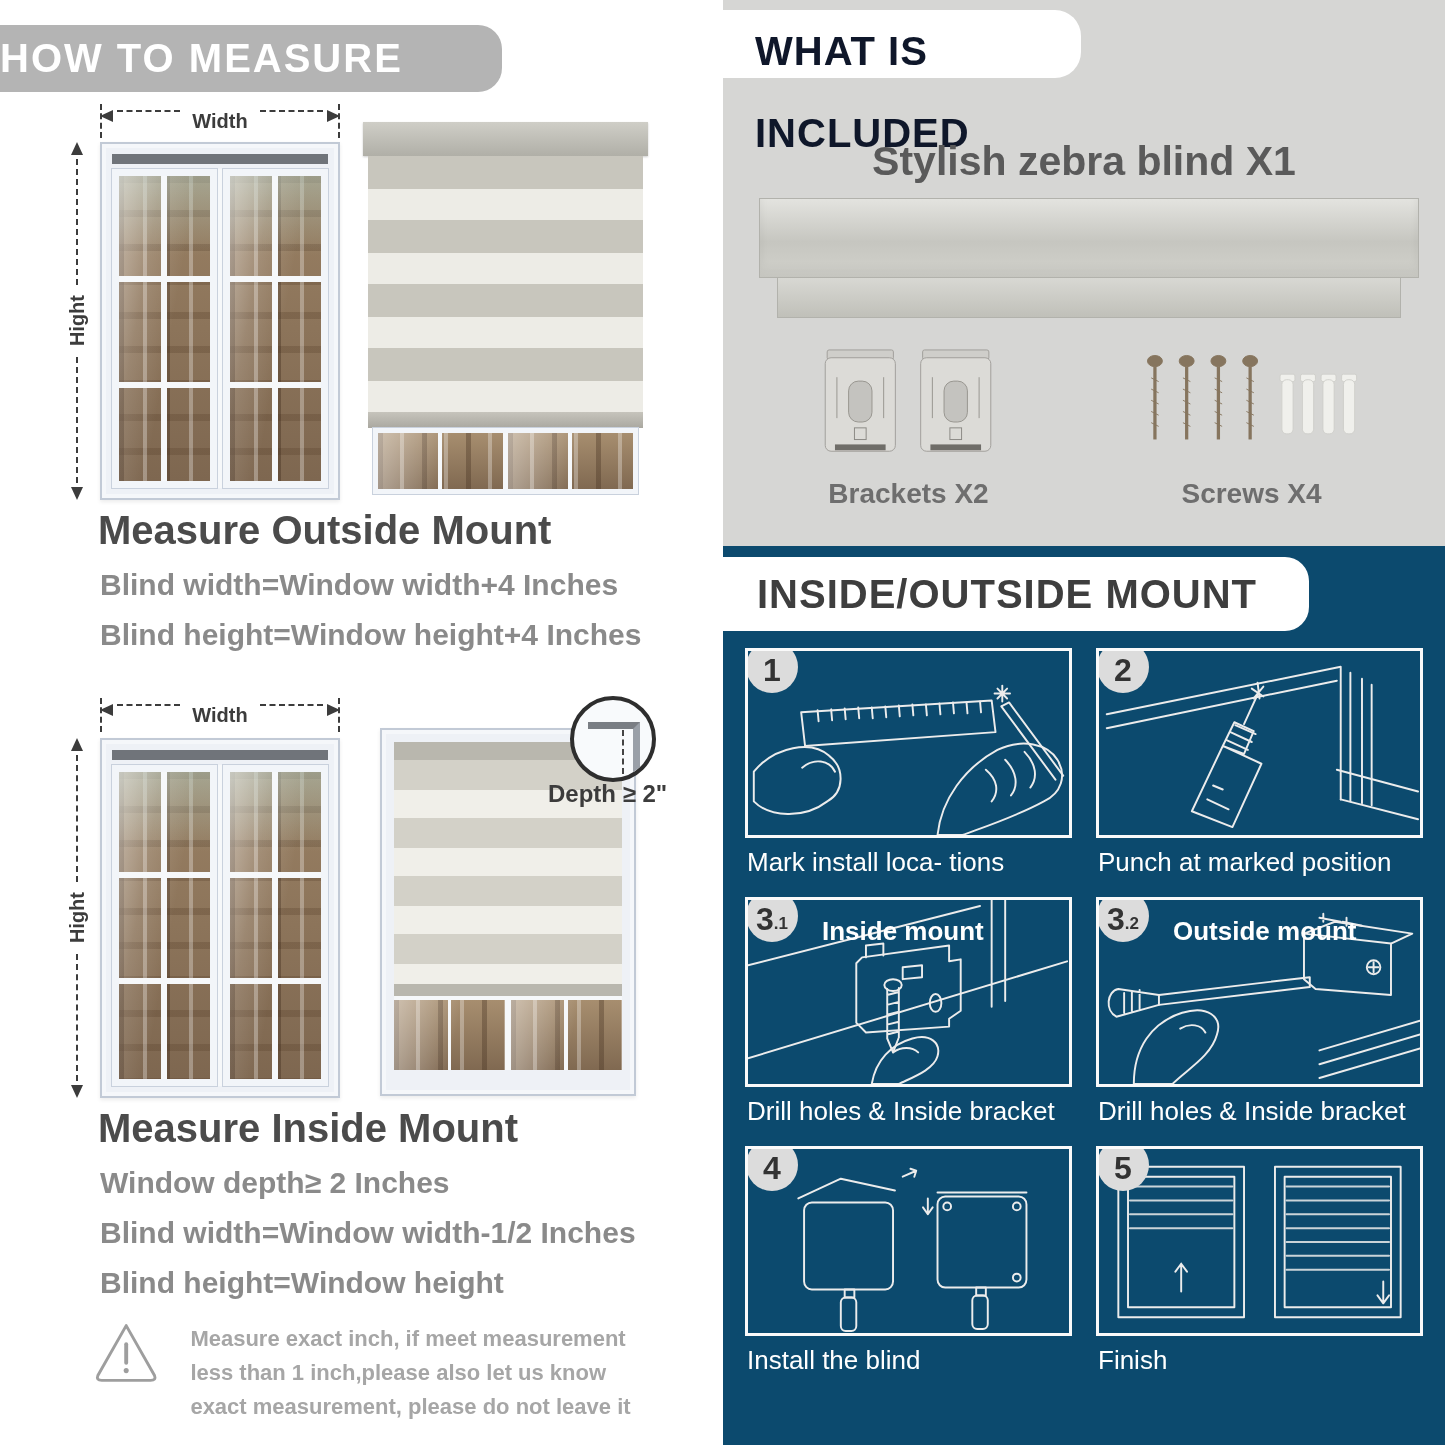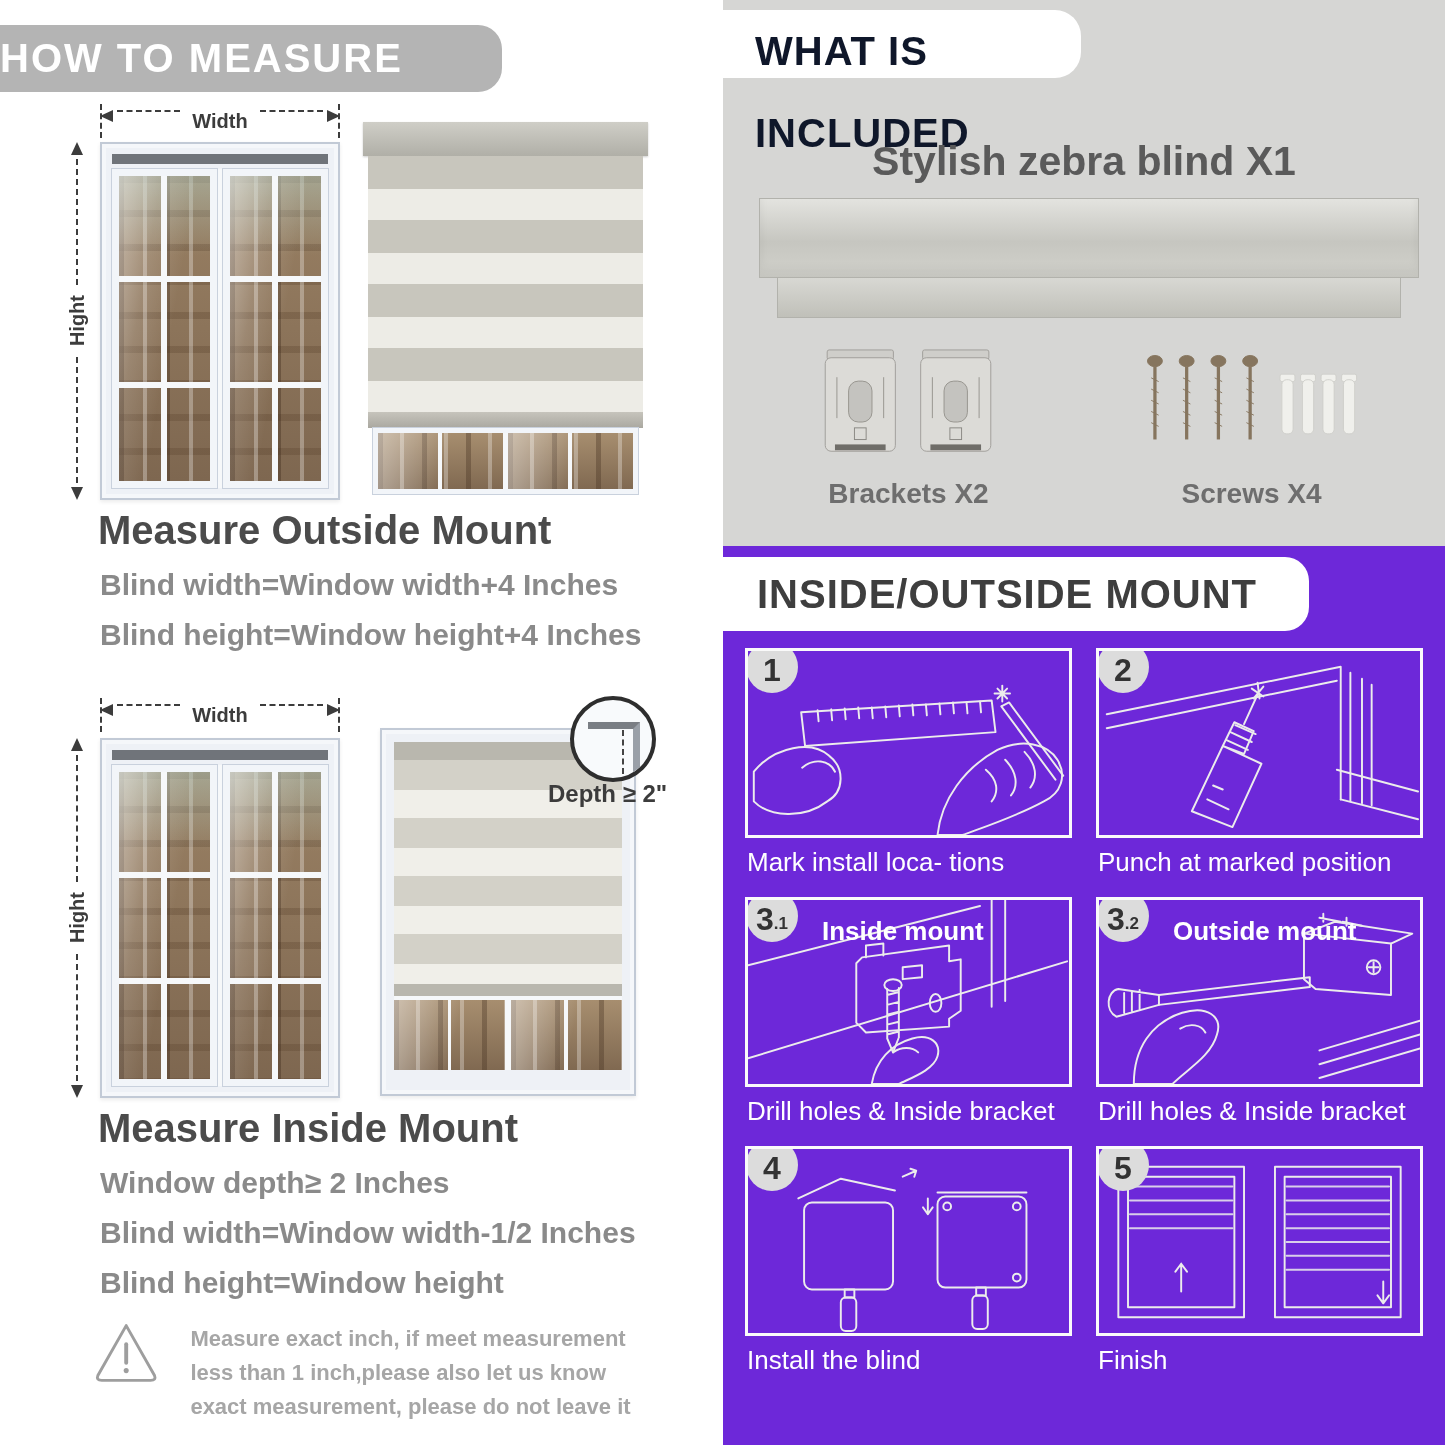--- a/index.html
+++ b/index.html
@@ -98,7 +98,7 @@
   .comp-art { height:122px; display:flex; align-items:flex-end; justify-content:center; }
   .comp-label { margin-top:18px; font-size:28px; font-weight:bold; color:#6e6e6e; }
 
-  .mount-panel { position:absolute; left:0; top:546px; width:722px; height:899px; background:#6d28d9; }
+  .mount-panel { position:absolute; left:0; top:546px; width:722px; height:899px; background:#0c4a6e; }
   .iom-bar { position:absolute; left:0; top:11px; width:586px; height:74px; background:#ffffff;
              border-radius:0 24px 24px 0; color:#3e3e3e; font-size:40px; font-weight:bold;
              line-height:74px; padding-left:34px; letter-spacing:1px; }

